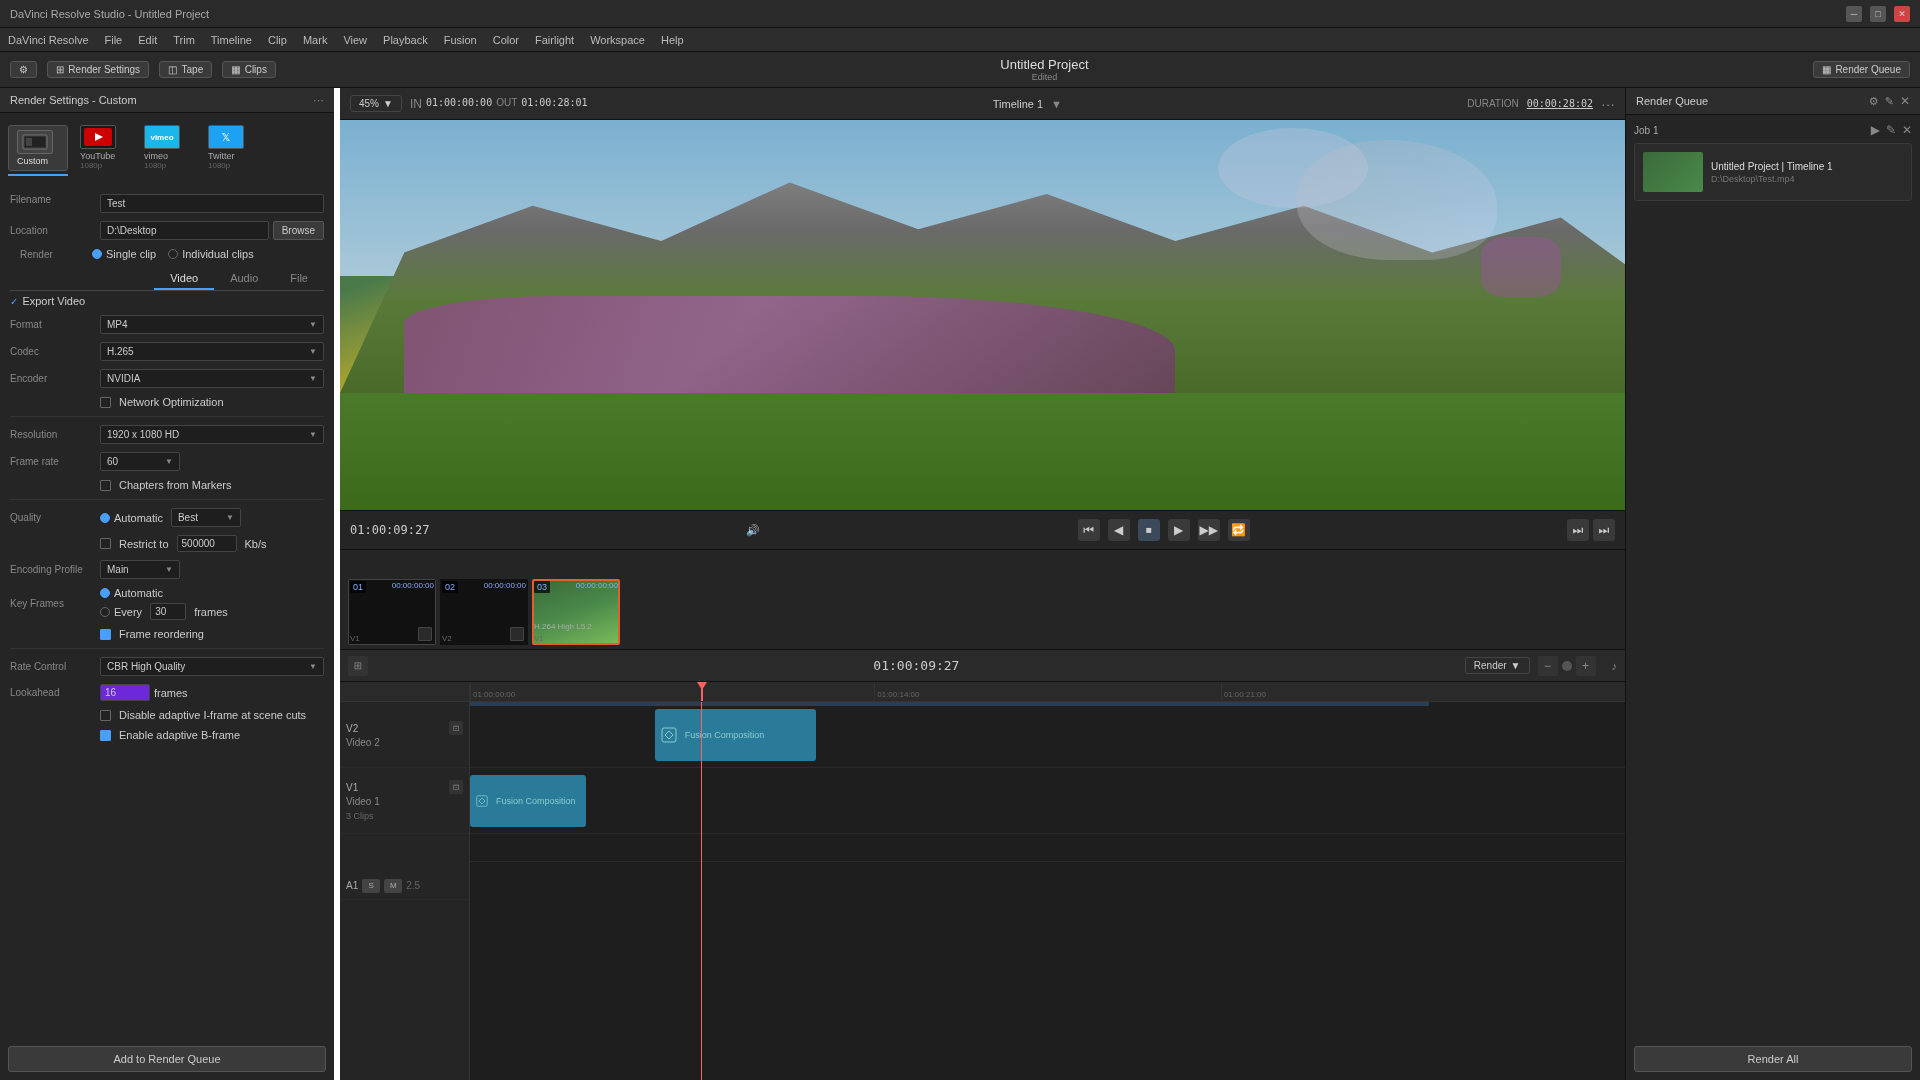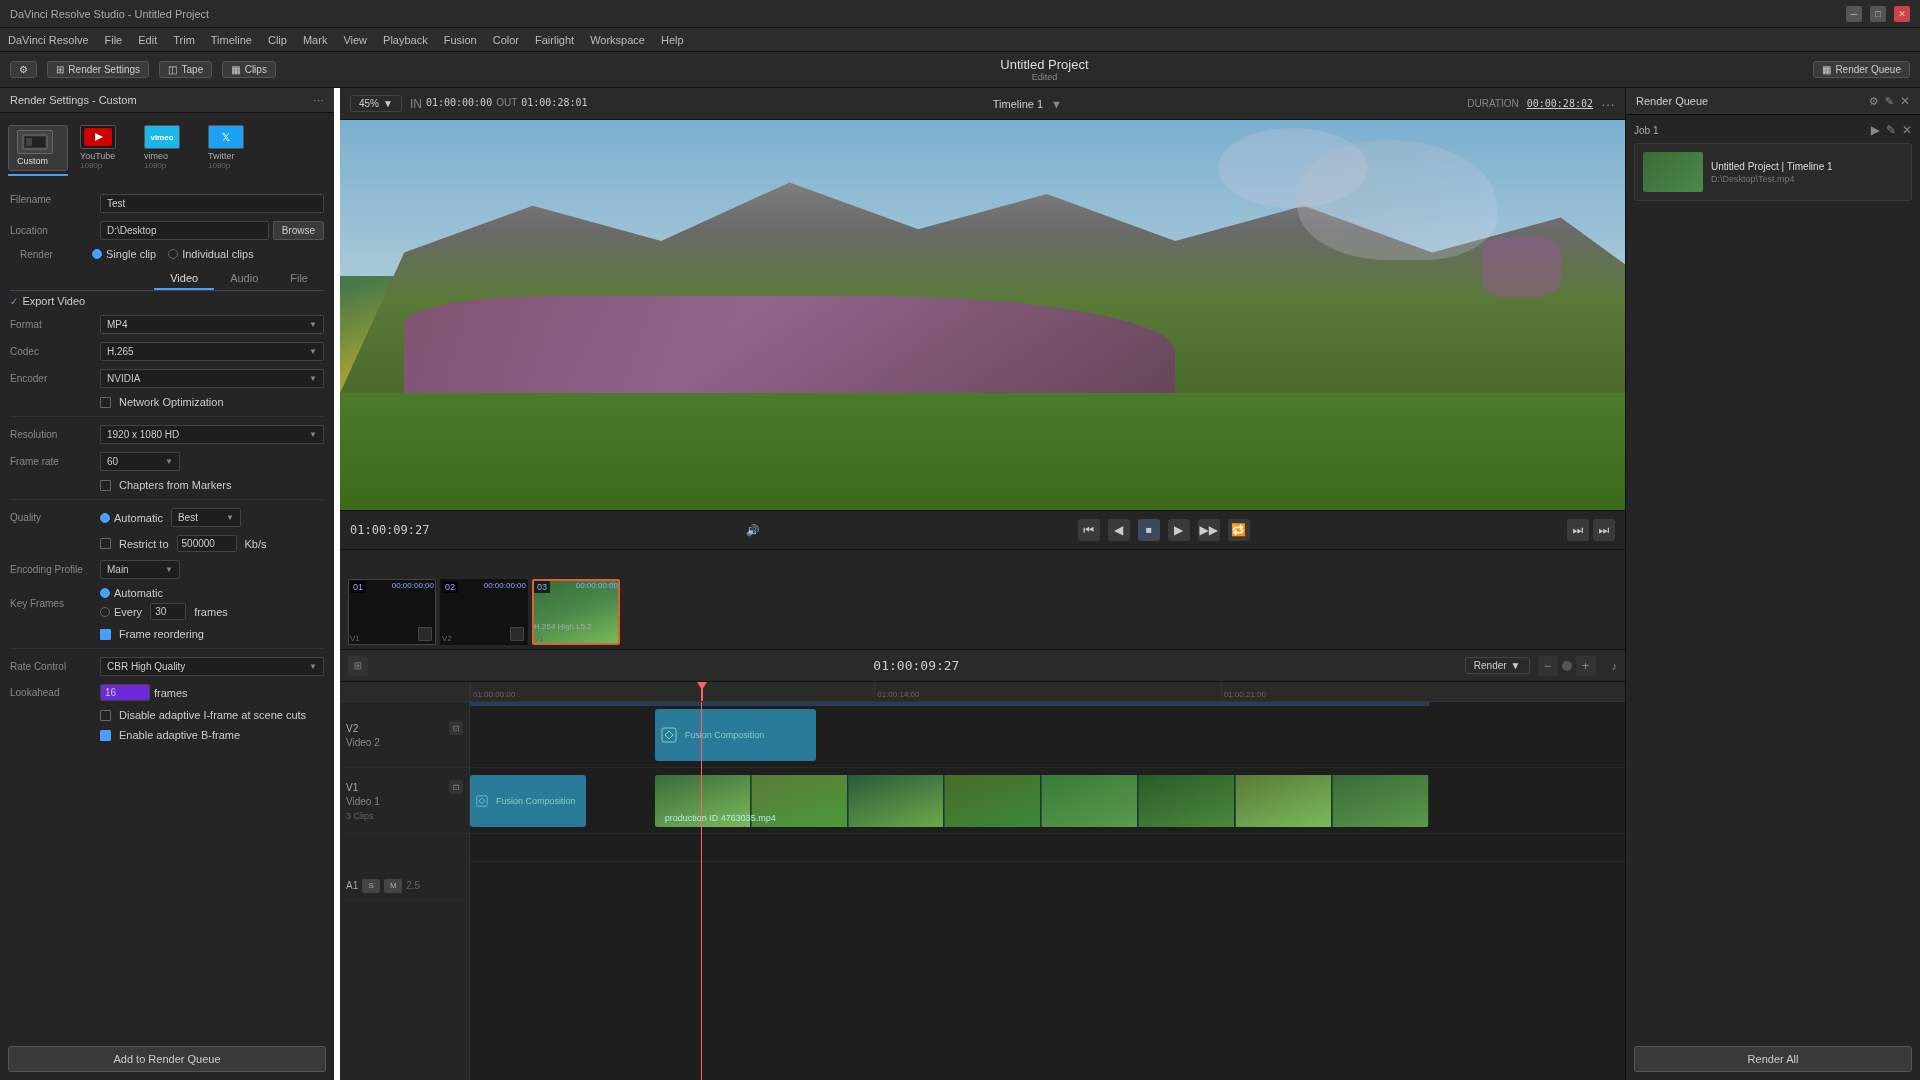--- a/index.html
+++ b/index.html
@@ -620,20 +620,6 @@
               <span class="clip-label">Fusion Composition</span>
             </div>
 
-            <div class="track-clip" style="left:16%;width:67%;height:52px;top:7px;border-radius:3px;background:linear-gradient(90deg,#2a5a3a,#1e4a2e);display:flex;align-items:flex-end;padding:4px 6px;overflow:hidden;">
-
-              <div style="position:absolute;top:0;left:0;right:0;bottom:0;display:flex;gap:1px;overflow:hidden;">
-                <div style="flex:1;background:linear-gradient(160deg,#3a6a3a,#7aba5a);min-width:30px;border-right:1px solid #1a3a2a;"></div>
-                <div style="flex:1;background:linear-gradient(160deg,#5a7a3a,#4a9a3a);min-width:30px;border-right:1px solid #1a3a2a;"></div>
-                <div style="flex:1;background:linear-gradient(160deg,#2a5a3a,#6aaa4a);min-width:30px;border-right:1px solid #1a3a2a;"></div>
-                <div style="flex:1;background:linear-gradient(160deg,#4a6a2a,#3a8a3a);min-width:30px;border-right:1px solid #1a3a2a;"></div>
-                <div style="flex:1;background:linear-gradient(160deg,#3a7a3a,#5a9a4a);min-width:30px;border-right:1px solid #1a3a2a;"></div>
-                <div style="flex:1;background:linear-gradient(160deg,#2a5a2a,#4a8a3a);min-width:30px;border-right:1px solid #1a3a2a;"></div>
-                <div style="flex:1;background:linear-gradient(160deg,#5a7a3a,#7aba5a);min-width:30px;border-right:1px solid #1a3a2a;"></div>
-                <div style="flex:1;background:linear-gradient(160deg,#3a6a3a,#5a9a4a);min-width:30px;border-right:1px solid #1a3a2a;"></div>
-              </div>
-              <span class="clip-label-green" style="position:absolute;bottom:4px;left:6px;z-index:1;white-space:nowrap;color:#aee;font-size:9px;">production ID 4763035.mp4</span>
-            </div>
           </div>
 
           <div class="audio-track"></div>

